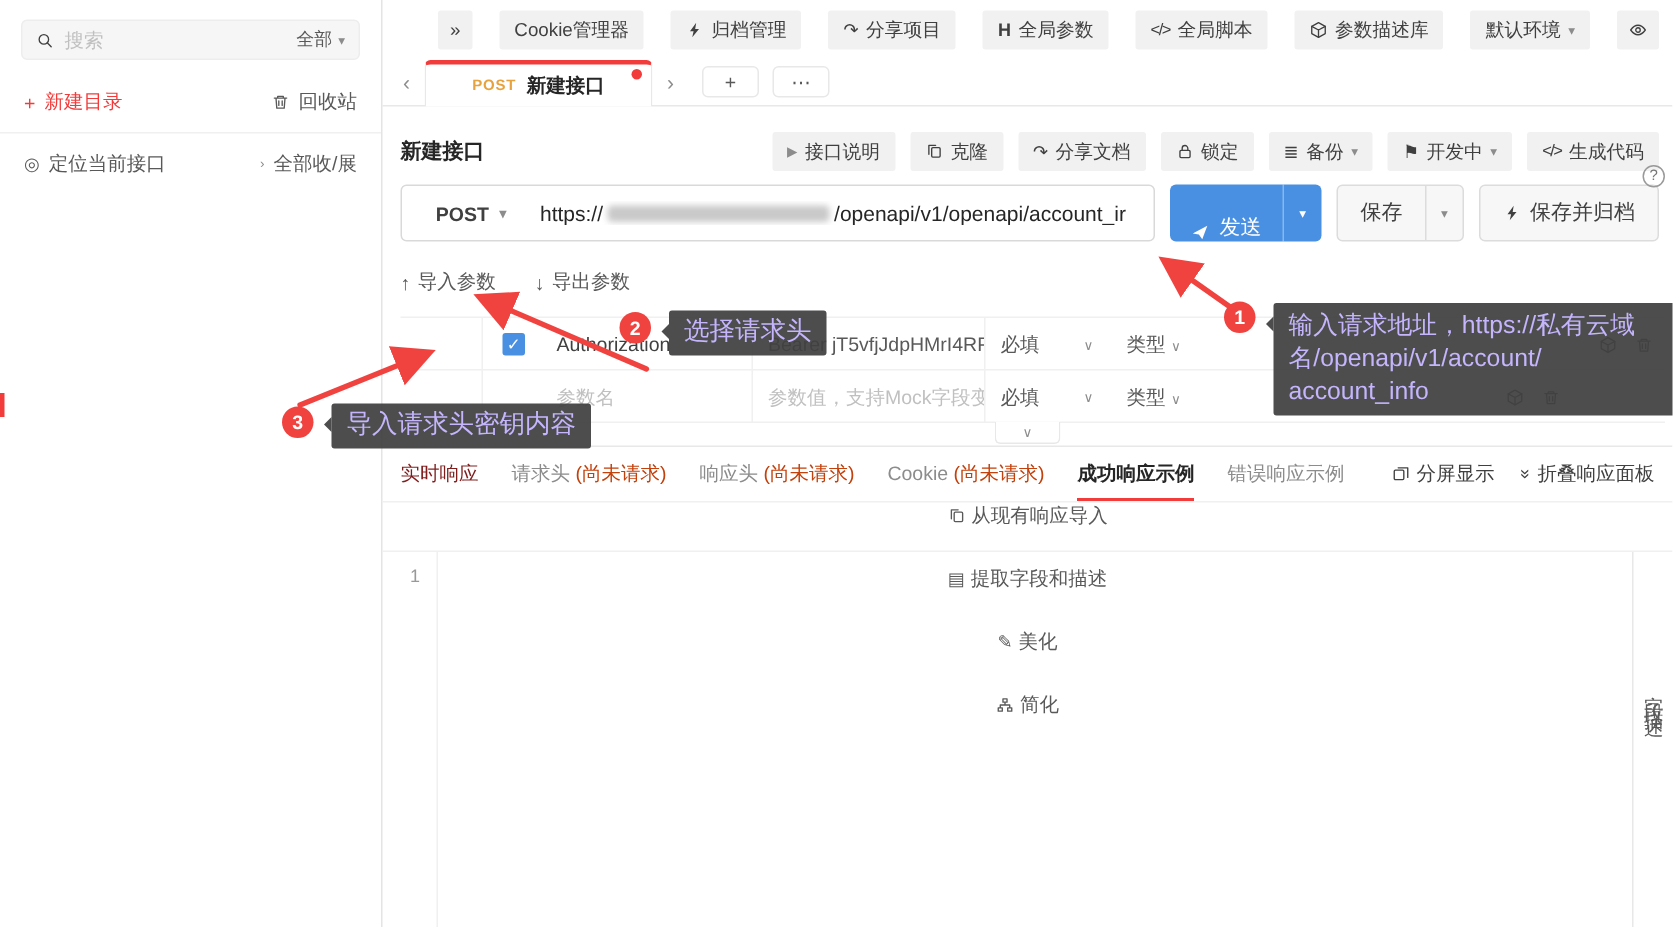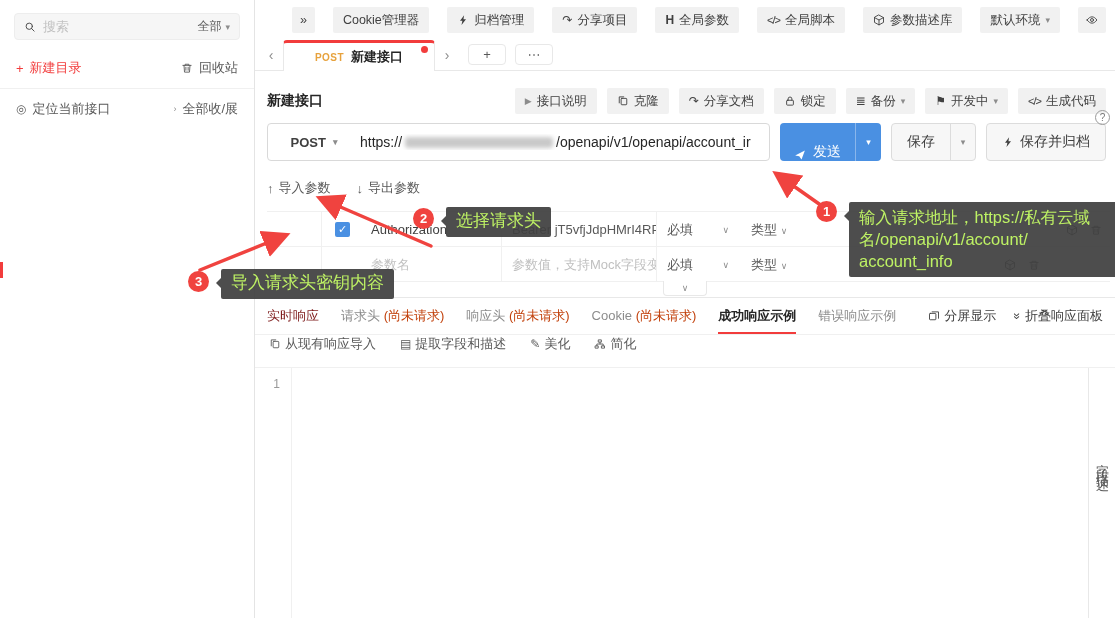--- a/index.html
+++ b/index.html
@@ -91,7 +91,7 @@
 
   
   .callout-circle { position:absolute; width:21px; height:21px; border-radius:50%; background:#f0433f; color:#fff; font-size:13px; font-weight:700; display:flex; align-items:center; justify-content:center; z-index:60; }
-  .callout-box { position:absolute; background:rgba(64,64,64,.93); color:#bef264; z-index:58; border-radius:2px; padding:3px 10px 4px; font-size:17px; line-height:1.35; white-space:nowrap; }
+  .callout-box { position:absolute; background:rgba(64,64,64,.93); color:#c4b5fd; z-index:58; border-radius:2px; padding:3px 10px 4px; font-size:17px; line-height:1.35; white-space:nowrap; }
   .callout-box::before { content:""; position:absolute; left:-5px; top:9px; border:5px solid transparent; border-right-color:rgba(64,64,64,.93); border-left:none; }
   .callout-box.multi { white-space:pre-line; width:288px; font-size:16.5px; line-height:1.32; padding:5px 10px; }
   .arrows { position:absolute; left:0; top:0; z-index:55; pointer-events:none; }

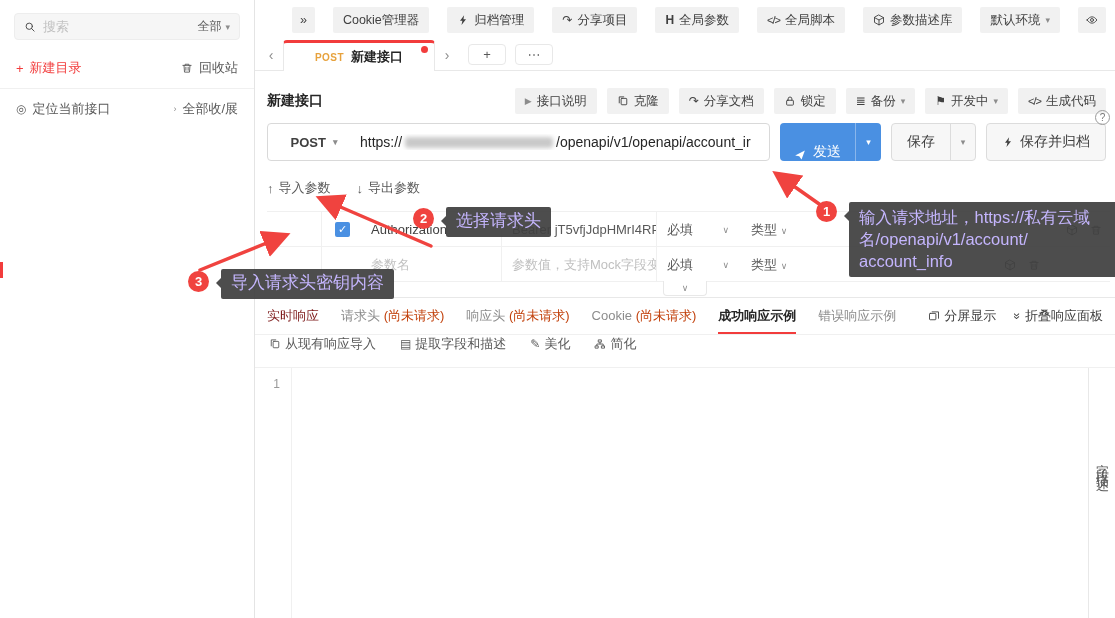--- a/index.html
+++ b/index.html
@@ -81,7 +81,7 @@
   .right-tools { margin-left:auto; display:flex; gap:18px; color:#404040; }
   .tool-item { display:flex; align-items:center; gap:4px; cursor:pointer; }
 
-  .resp-toolbar { height:34px; display:flex; align-items:flex-start; gap:24px; padding:0 14px; border-top:1px solid #f0f0f0; border-bottom:1px solid #f0f0f0; color:#595959; }
+  .resp-toolbar { height:34px; display:flex; align-items:center; gap:24px; padding:0 14px; border-top:1px solid #f0f0f0; border-bottom:1px solid #f0f0f0; color:#595959;flex-direction:column; }
 
   .editor { flex:1; display:flex; min-height:0; }
   .gutter { width:37px; flex:0 0 37px; text-align:right; padding:9px 11px 0 0; font-size:12px; color:#999; border-right:1px solid #f0f0f0; }

